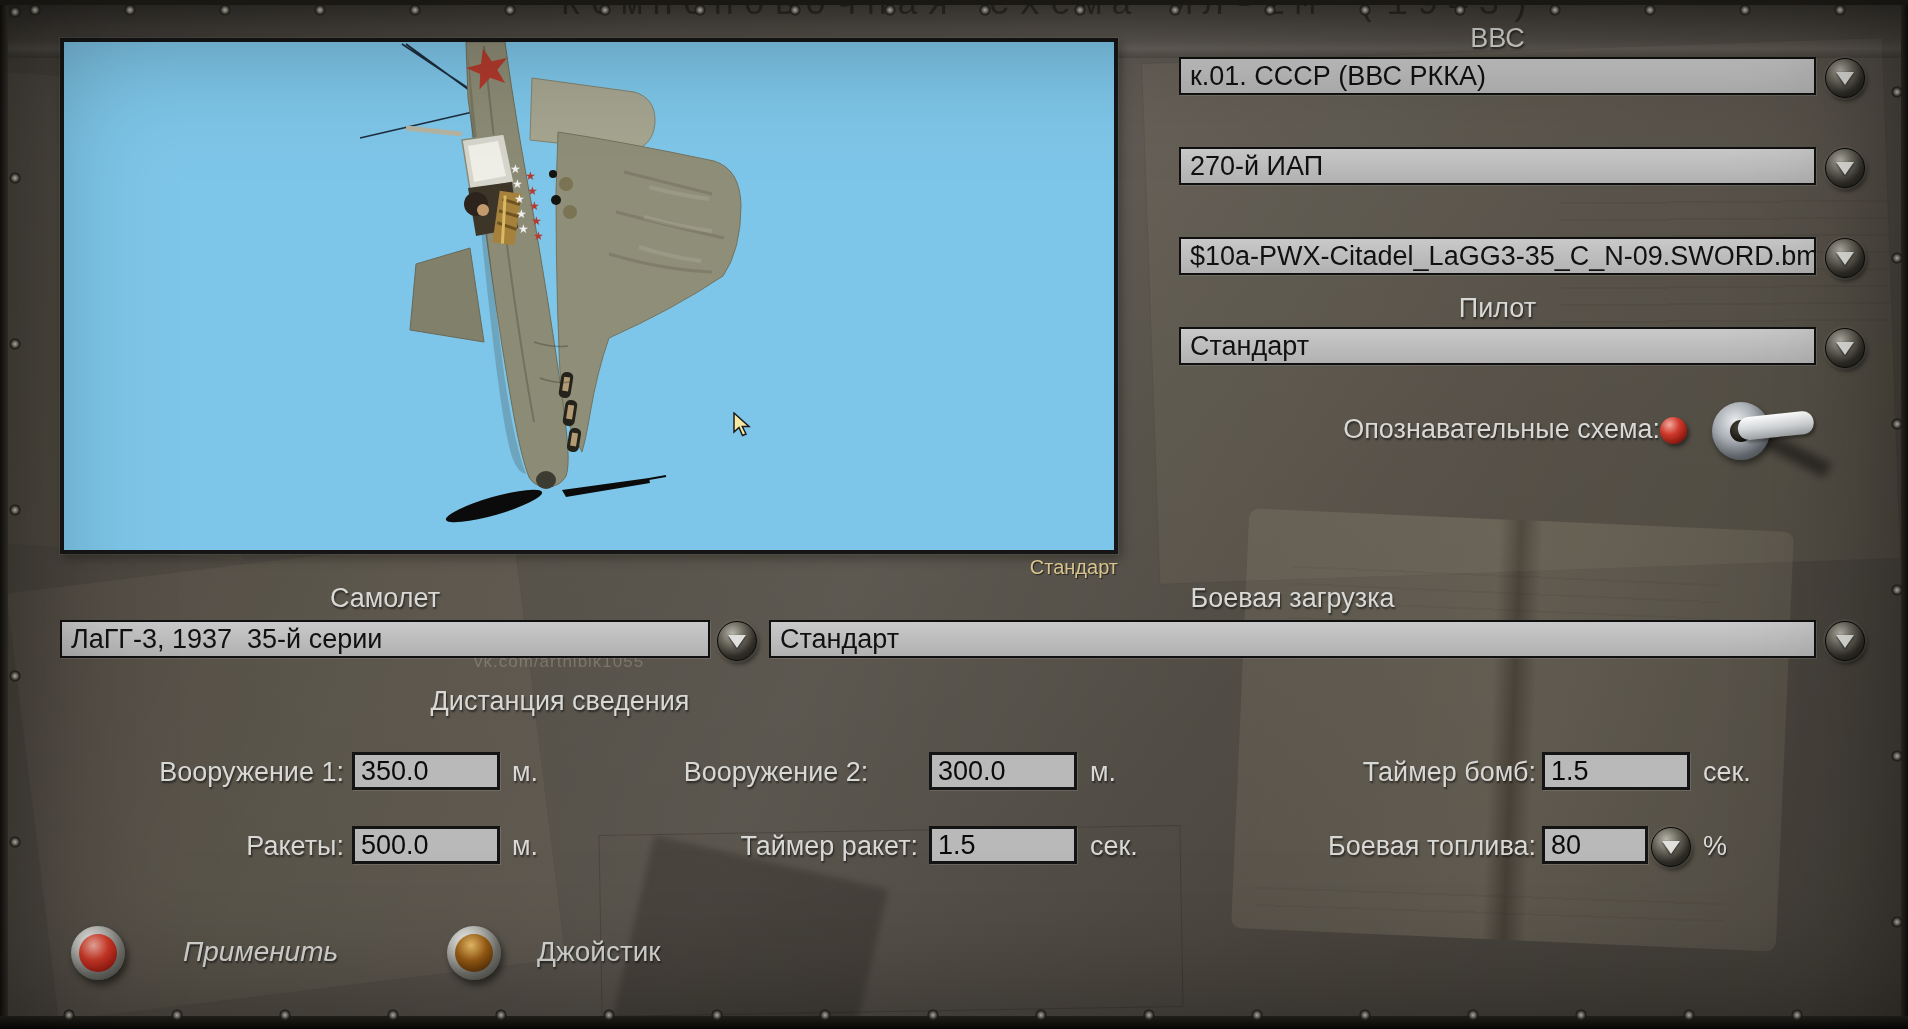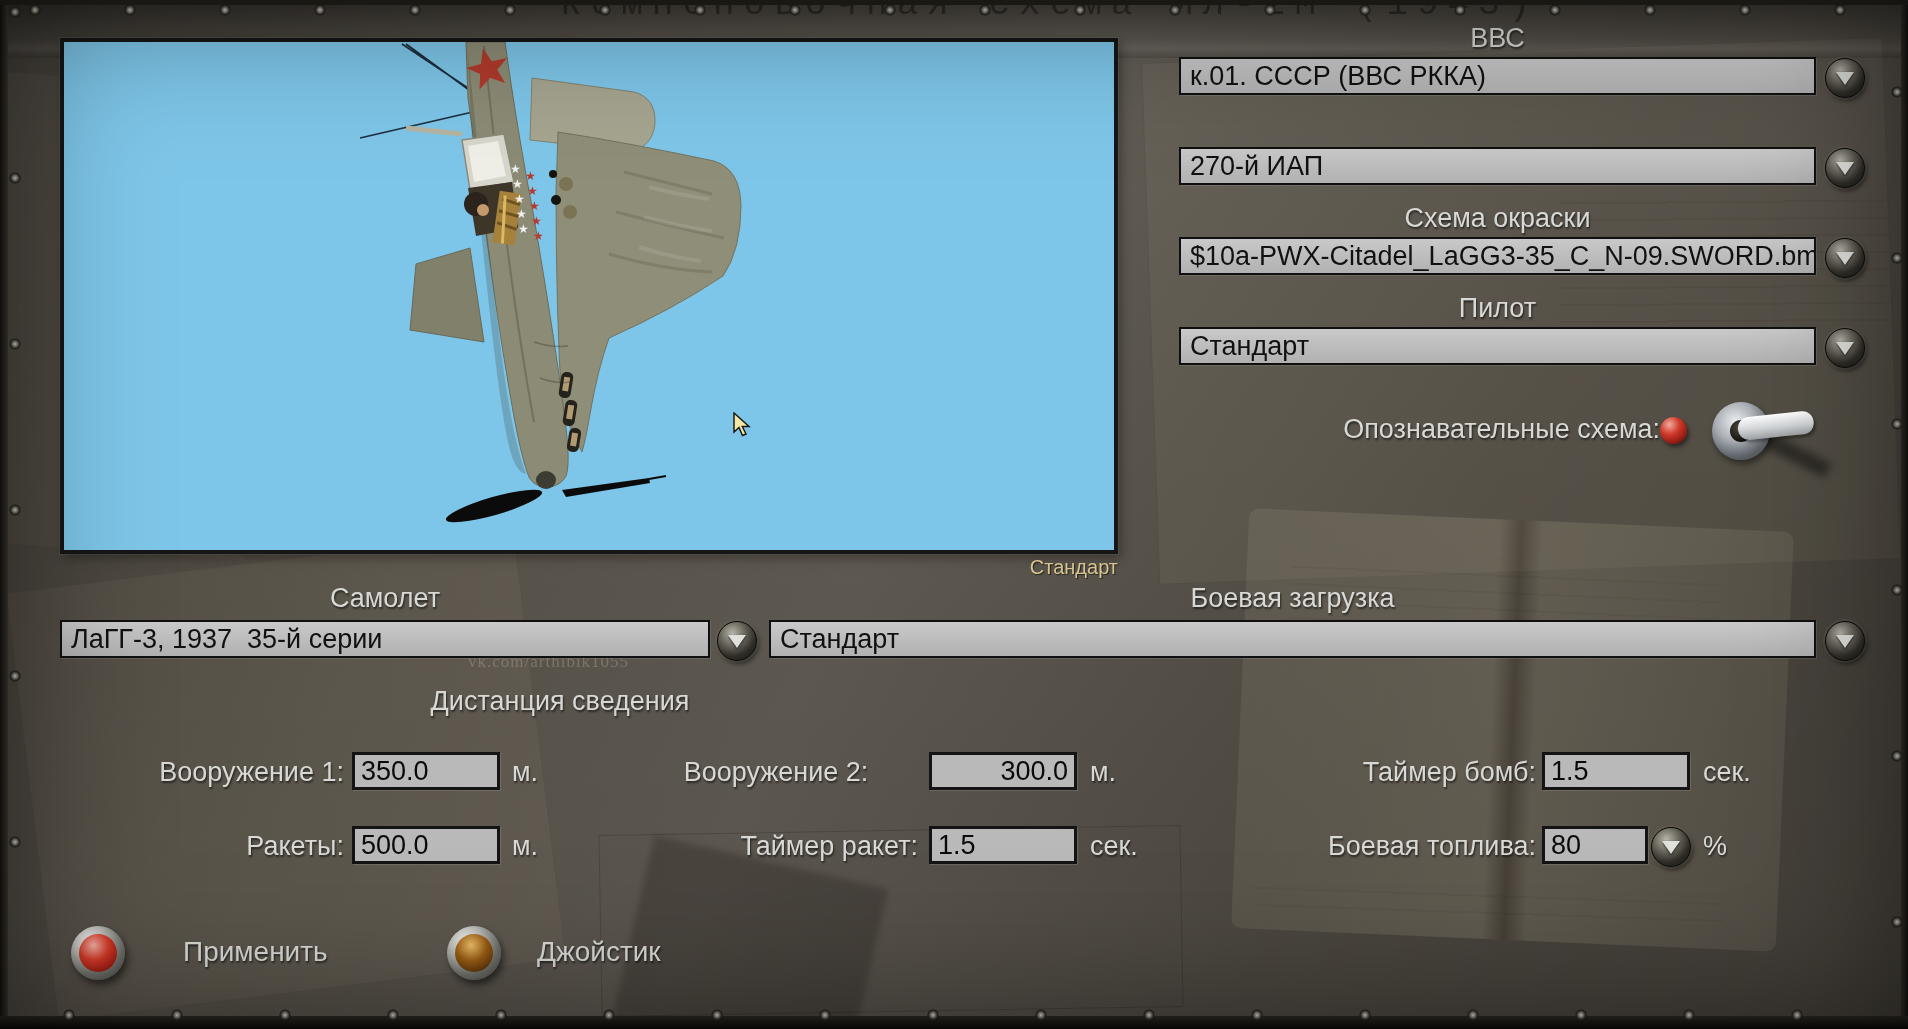--- a/index.html
+++ b/index.html
@@ -212,7 +212,6 @@
       <span class="tri"></span>
     </div>
 
-  <div class="sel-label" style="left:1179px;top:202px;width:637px;">Схема окраски</div>
   <div class="dd" style="left:1179px;top:237px;width:615px;">$10a-PWX-Citadel_LaGG3-35_C_N-09.SWORD.bm</div>
   <div class="arrow-btn" style="left:1825px;top:238px;">
       <span class="tri"></span>

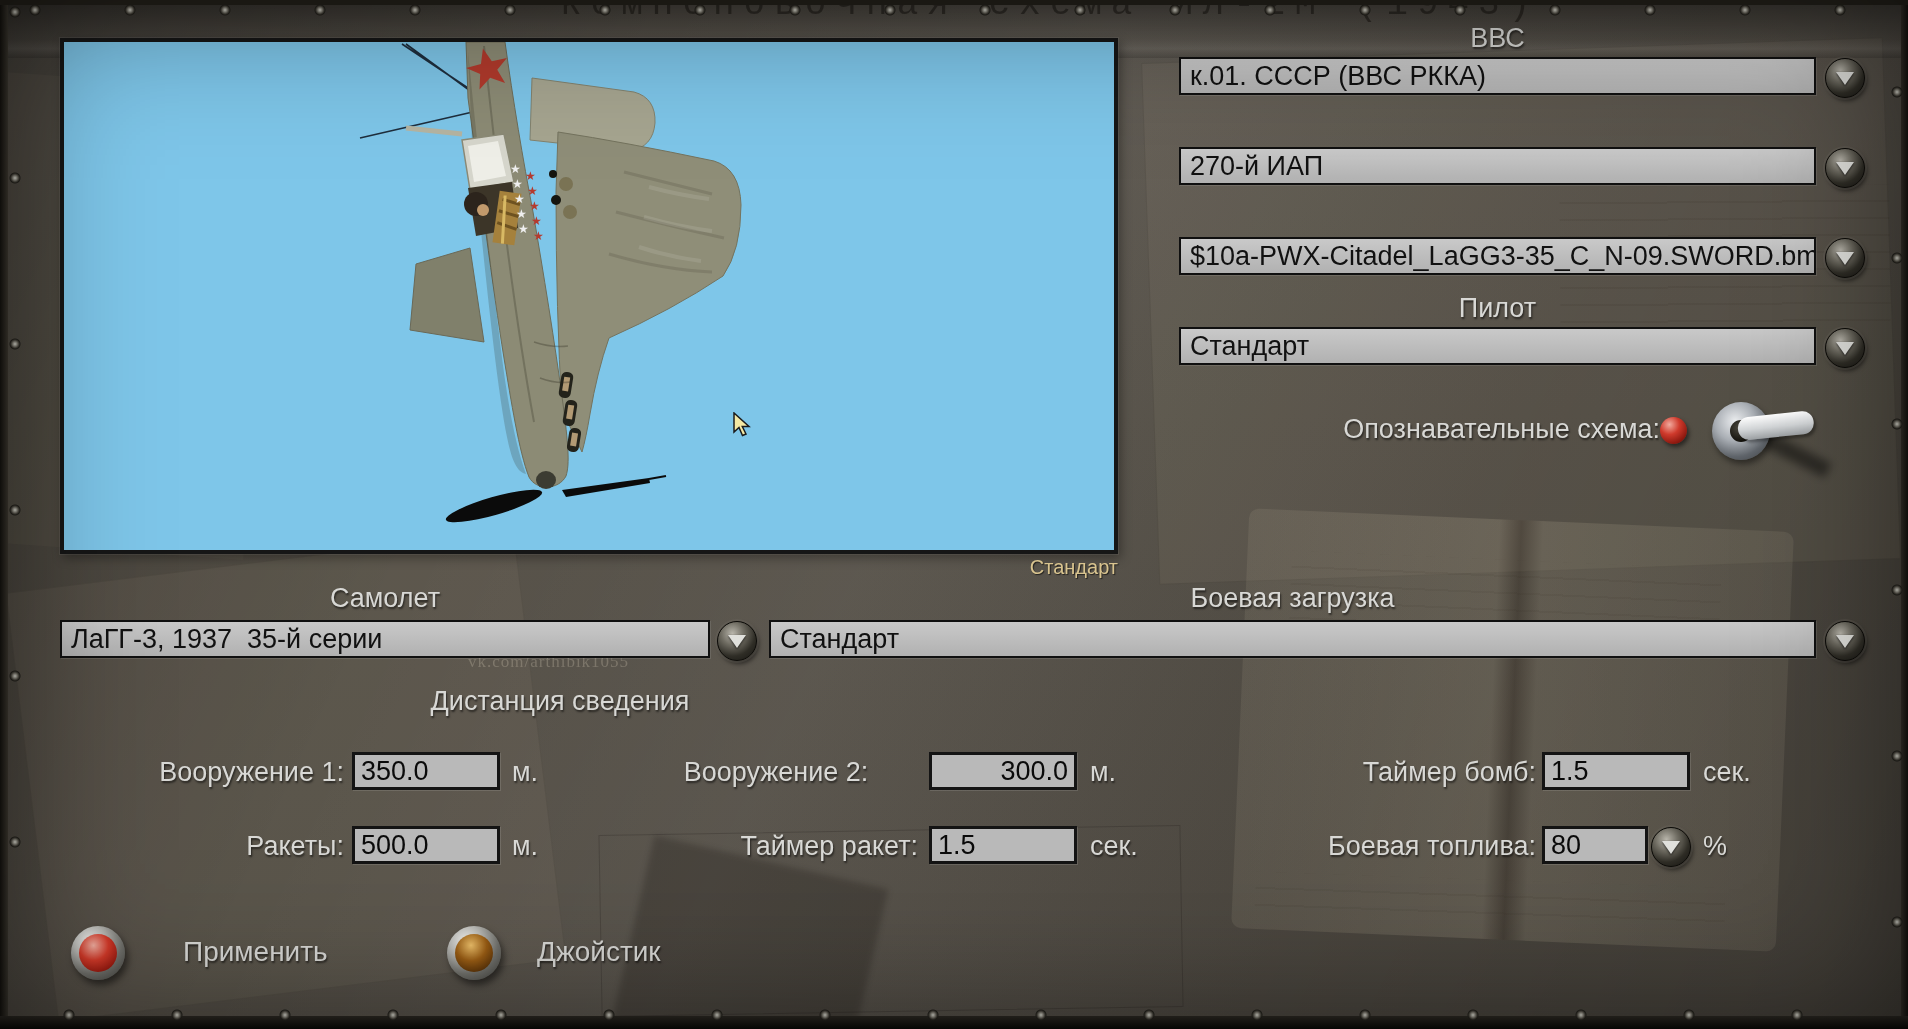--- a/index.html
+++ b/index.html
@@ -29,7 +29,7 @@
     left:560px;top:-16px;font-family:"Liberation Mono", monospace;font-size:36px;letter-spacing:9px;
     color:rgba(28,24,19,0.55);white-space:nowrap;
   }
-  .watermark{font-family:Liberation Serif, serif;color:rgba(205,195,175,0.30);font-size:17px;letter-spacing:1px;}
+  .watermark{font-family:Liberation Sans, sans-serif;color:rgba(205,195,175,0.30);font-size:17px;letter-spacing:1px;margin-left:6px;}
   .wm1{left:468px;top:652px;}
   .top-shade{left:0;right:0;top:0;height:58px;background:linear-gradient(180deg, rgba(0,0,0,0.32), rgba(0,0,0,0.04) 68%, rgba(255,255,255,0.05) 84%, rgba(0,0,0,0.14));}
   .vignette{left:0;top:0;right:0;bottom:0;box-shadow:inset 0 0 150px rgba(0,0,0,0.5);pointer-events:none;z-index:40;}

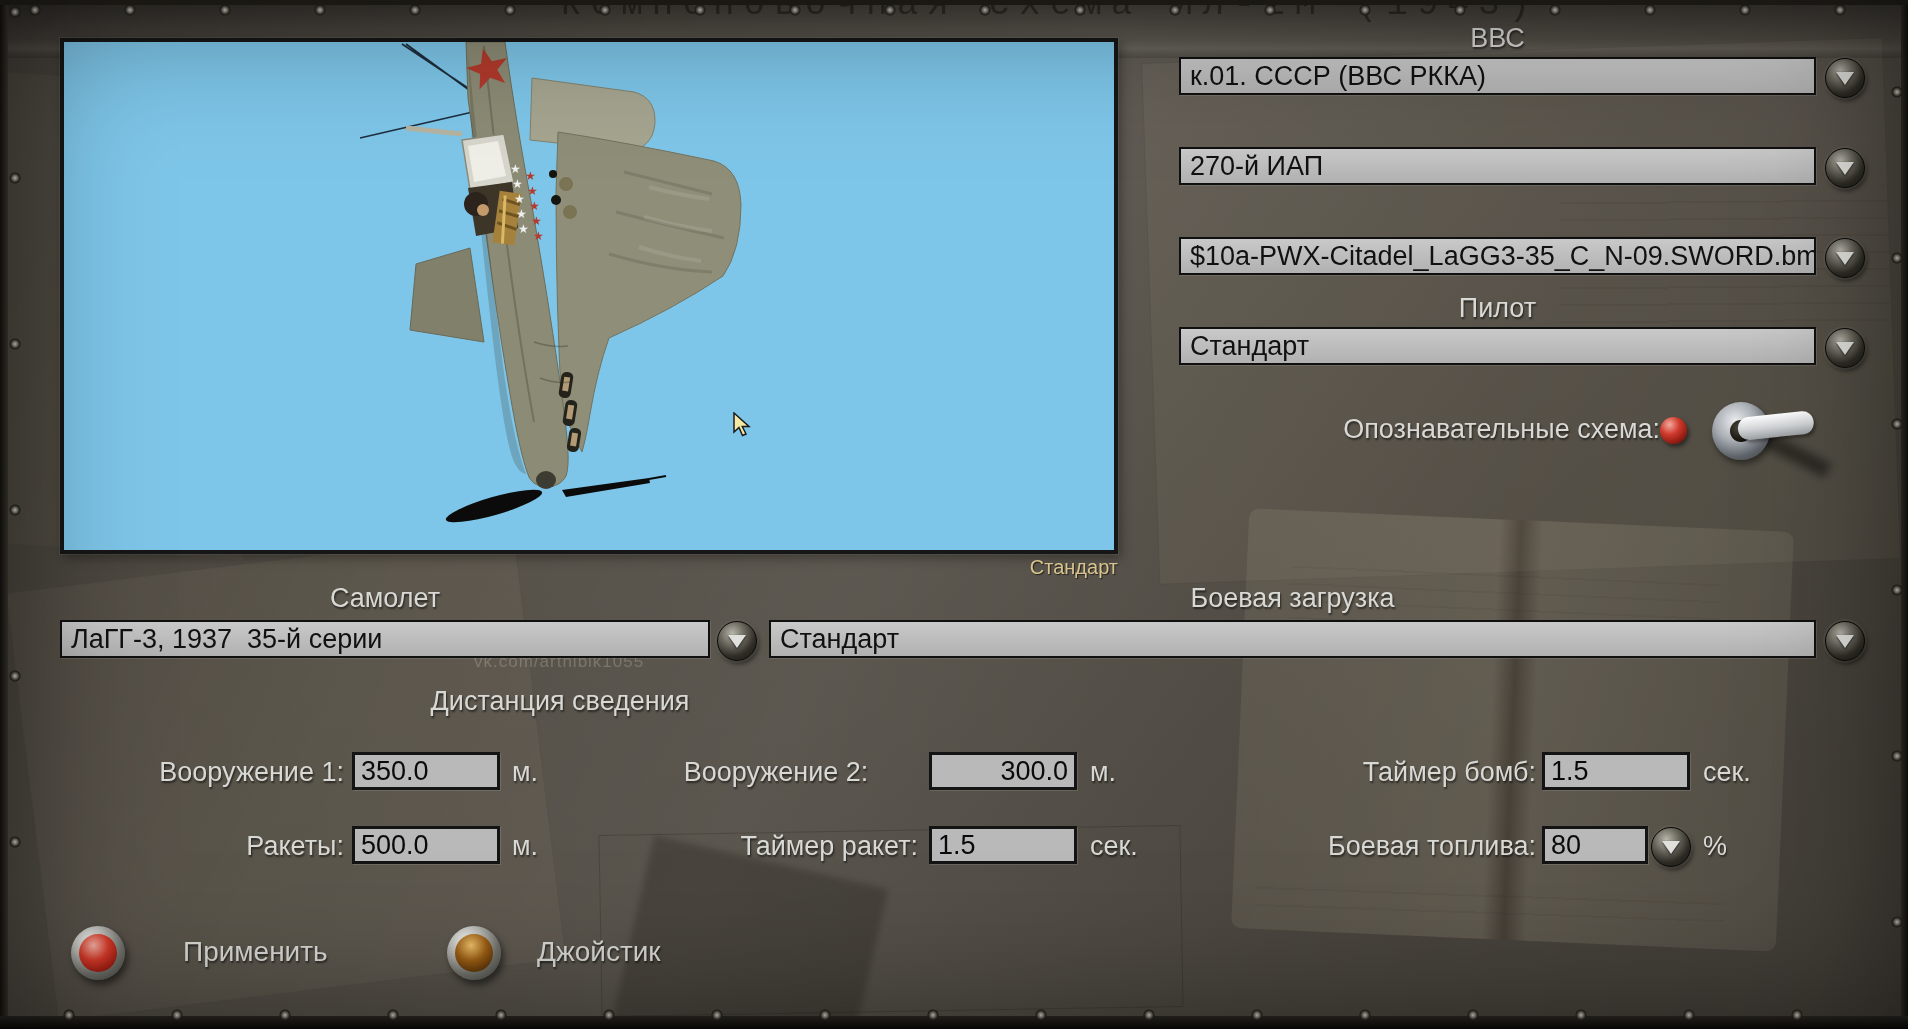--- a/index.html
+++ b/index.html
@@ -250,7 +250,7 @@
   <div class="unit" style="left:512px;top:752px;">м.</div>
 
   <div class="conv-label" style="left:634px;top:752px;width:284px;text-align:center;">Вооружение 2:</div>
-  <input class="field-input" style="left: 929px; top: 752px; width: 130px; text-align: right;" value="300.0">
+  <input class="field-input" style="left: 929px; top: 752px; width: 130px;" value="300.0">
   <div class="unit" style="left:1090px;top:752px;">м.</div>
 
   <div class="conv-label" style="left:1252px;top:752px;width:284px;">Таймер бомб:</div>

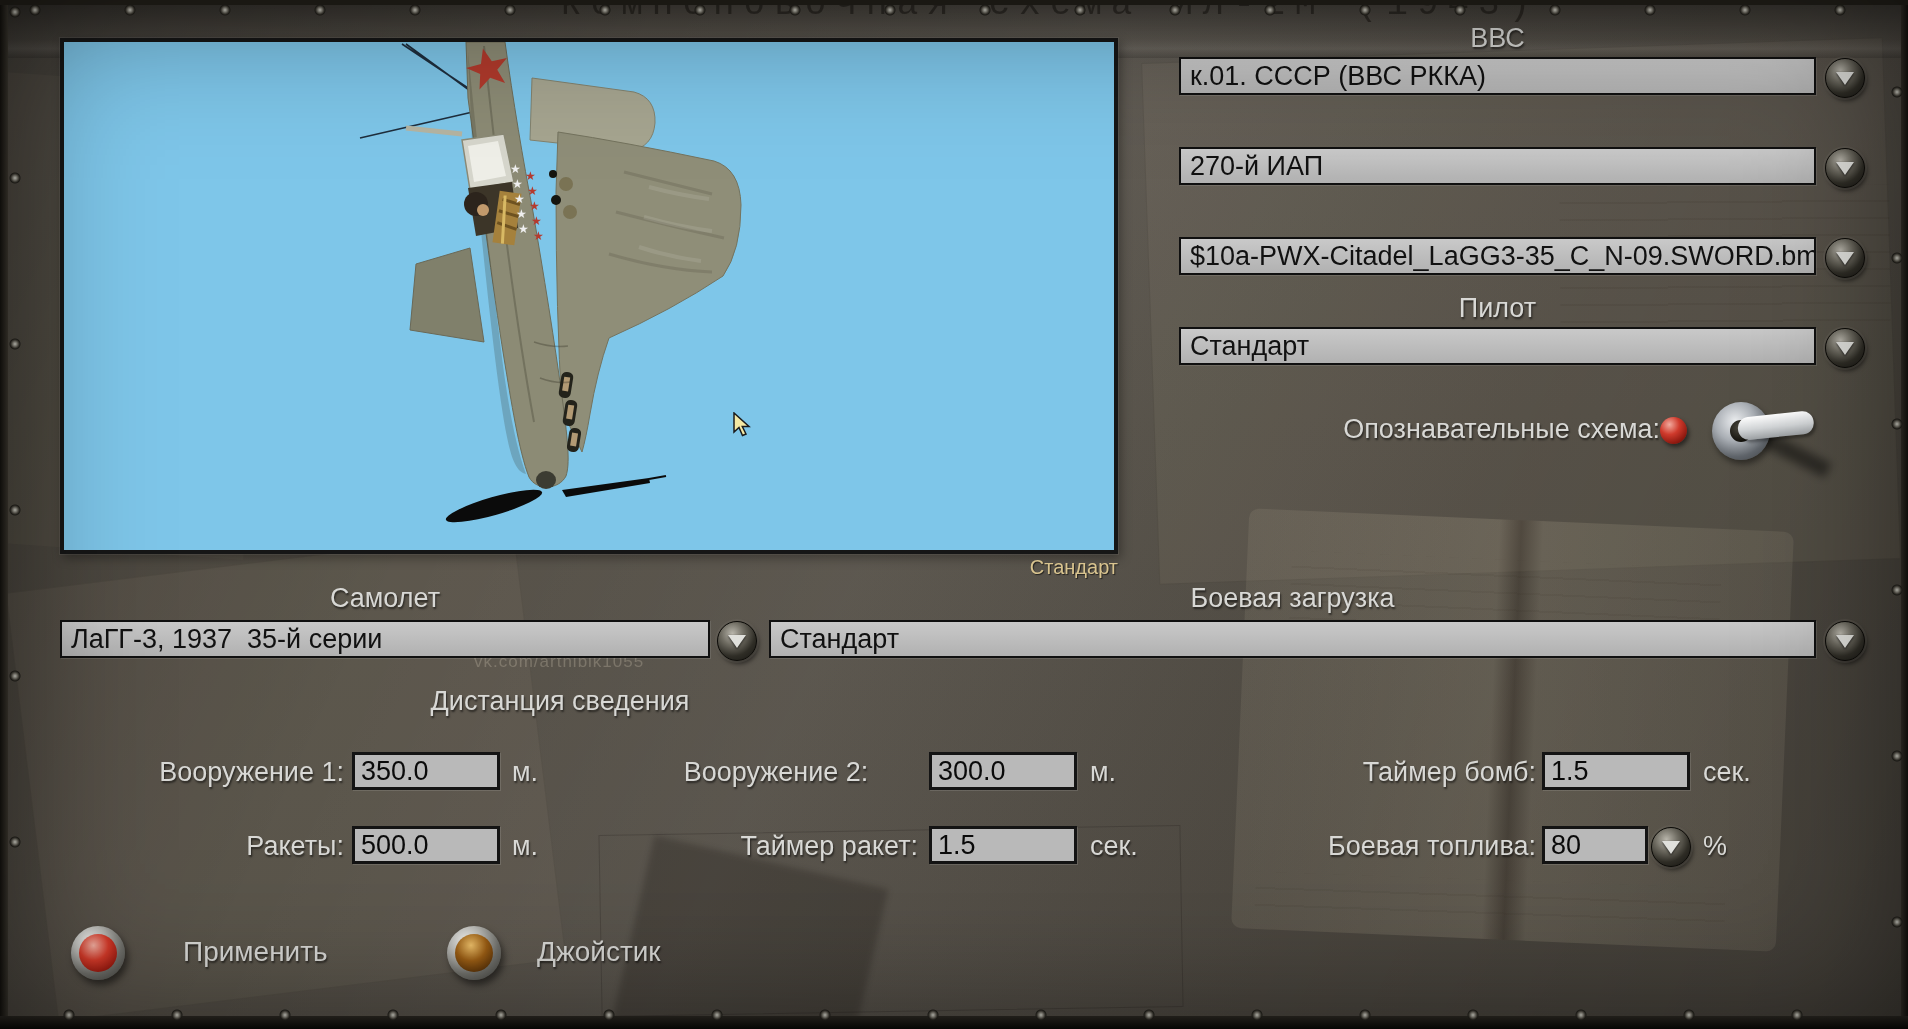--- a/index.html
+++ b/index.html
@@ -275,7 +275,7 @@
   <div class="round-btn" style="left:71px;top:926px;">
       <div class="btn-core core-red"></div>
     </div>
-  <div class="btn-label" style="left:183px;top:936px;">Применить</div>
+  <div class="btn-label" style="left:183px;top:936px;font-style:italic;">Применить</div>
 
   <div class="round-btn" style="left:447px;top:926px;">
       <div class="btn-core core-joy"></div>

